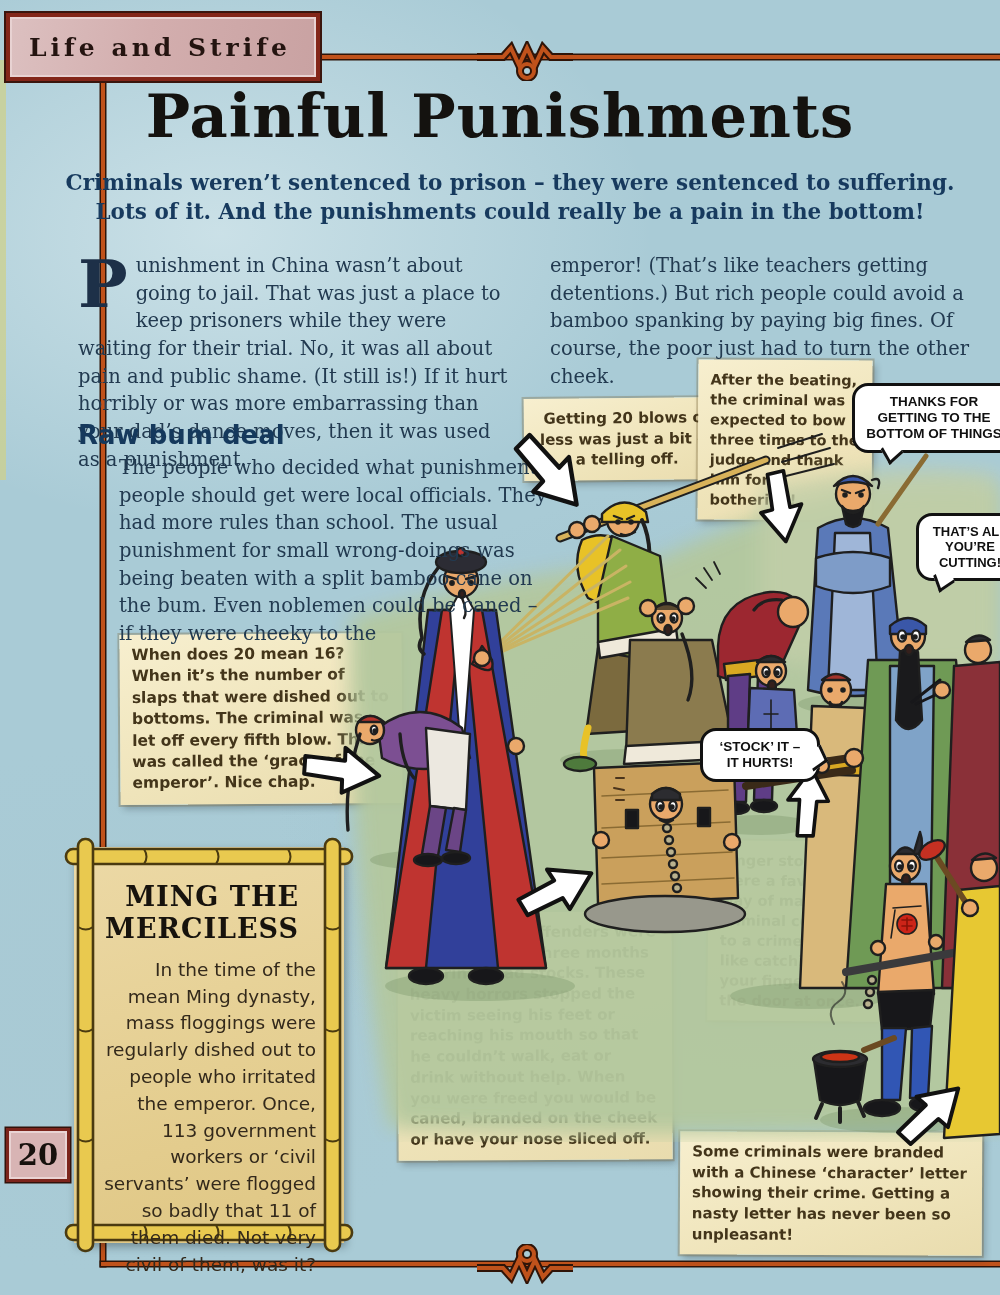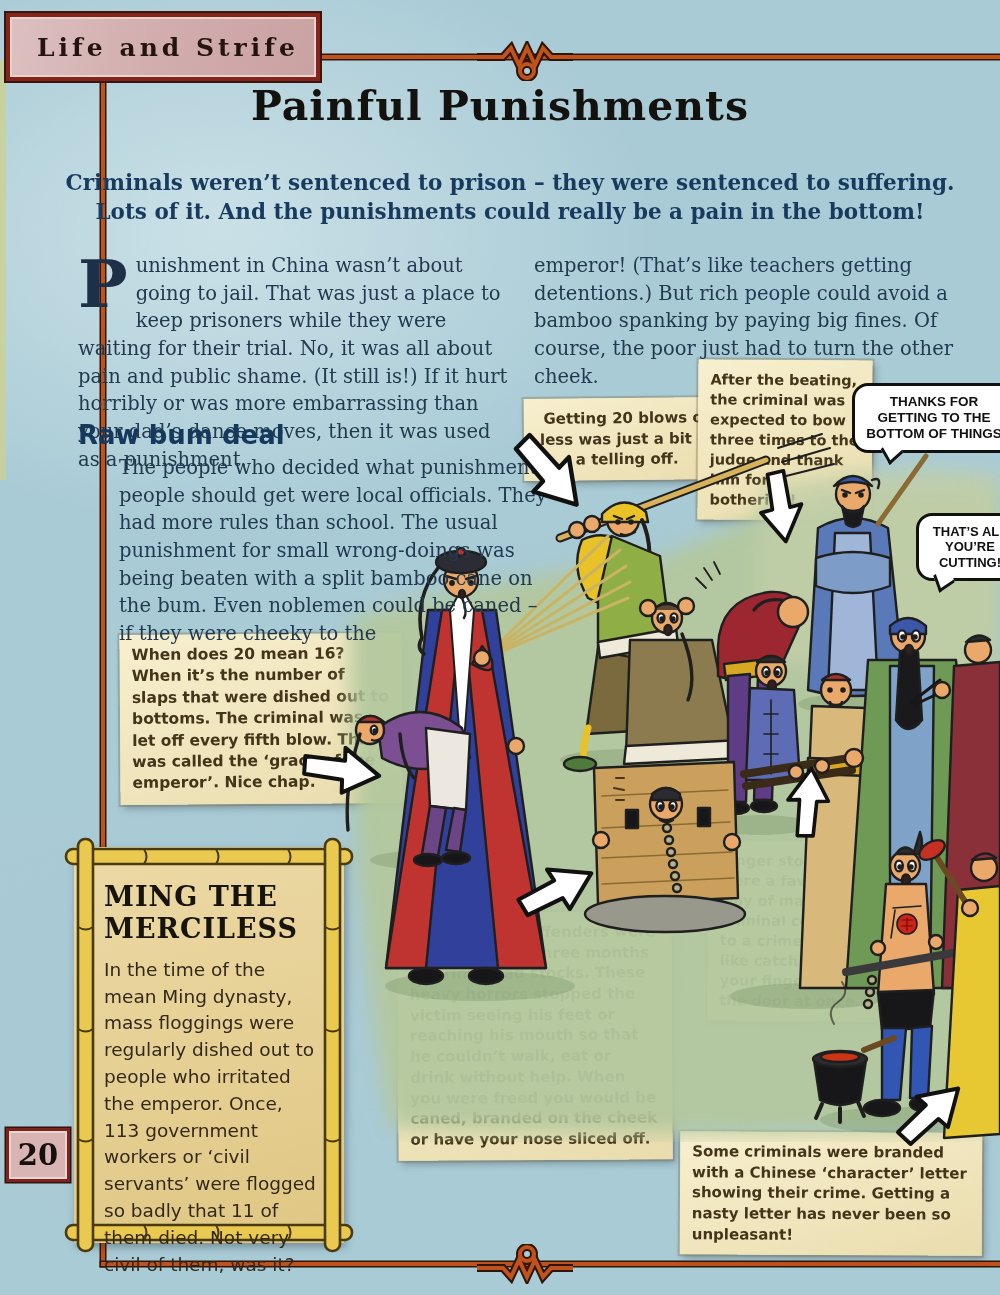--- a/index.html
+++ b/index.html
@@ -23,7 +23,7 @@
     background:linear-gradient(100deg,#dcc0c0,#d3aeae 45%,#c9a2a2);
     border:4px solid #832619;box-shadow:0 0 0 2px #3a150d, inset 0 0 0 2px #e8d2d2;
     display:flex;align-items:center;}
-  .banner span{font-weight:bold;font-size:25px;letter-spacing:4px;color:#241410;padding-left:27px;}
+  .banner span{font-weight:bold;font-size:25px;letter-spacing:4px;color:#241410;padding-left:19px;}
 
   .title{position:absolute;left:0;top:82px;width:1000px;text-align:center;
     font-size:41px;font-weight:bold;color:#14120f;letter-spacing:1px;}

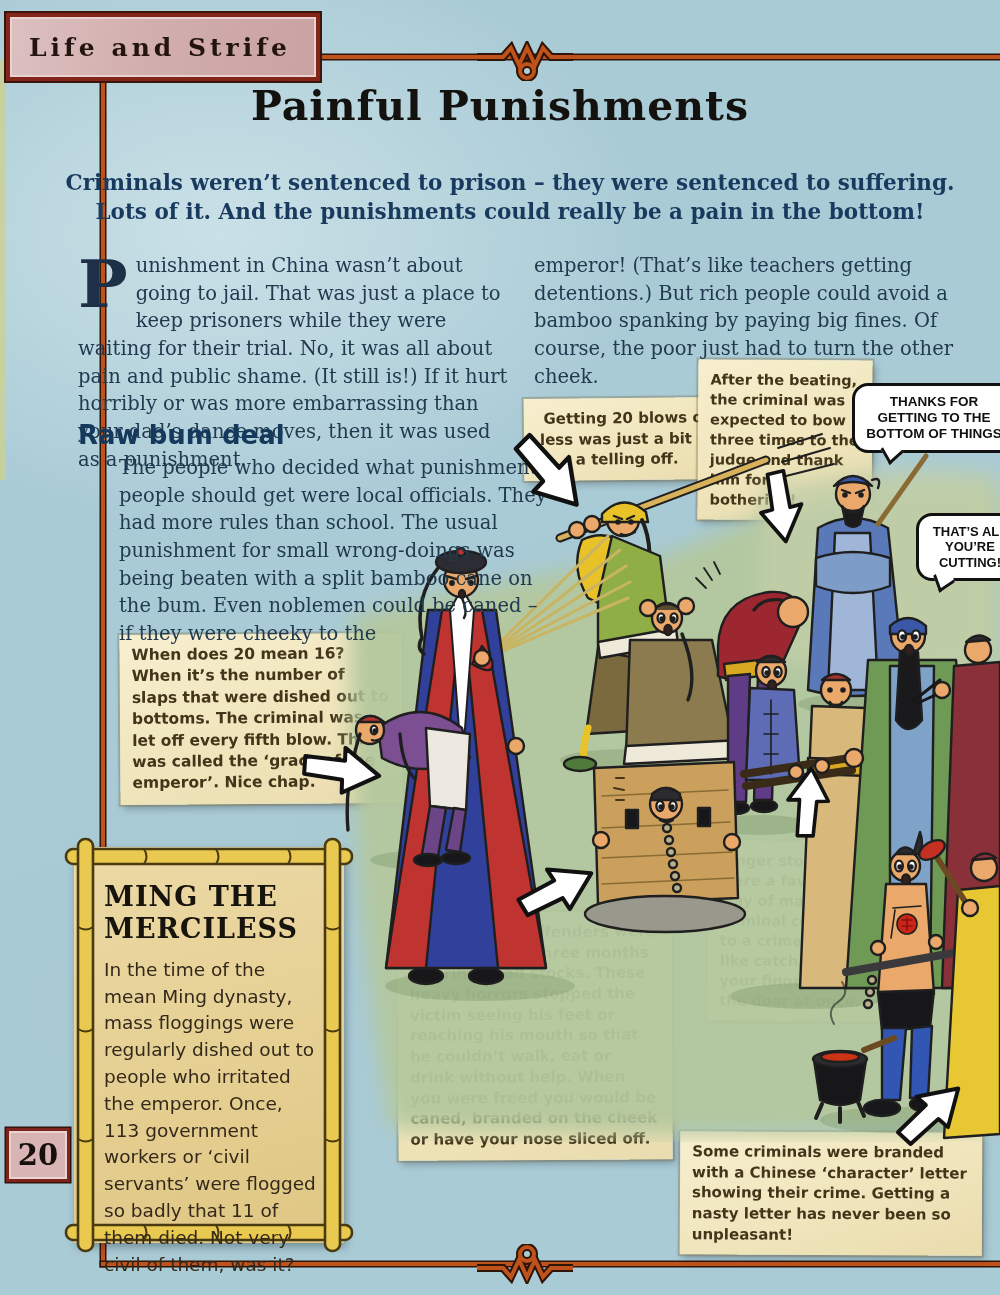--- a/index.html
+++ b/index.html
@@ -26,7 +26,7 @@
   .banner span{font-weight:bold;font-size:25px;letter-spacing:4px;color:#241410;padding-left:19px;}
 
   .title{position:absolute;left:0;top:82px;width:1000px;text-align:center;
-    font-size:41px;font-weight:bold;color:#14120f;letter-spacing:1px;}
+    font-size:59px;font-weight:bold;color:#14120f;letter-spacing:1px;}
   .subtitle{position:absolute;left:60px;width:900px;text-align:center;
     font-weight:bold;font-size:21.5px;color:#173a5e;}
   .sub1{top:170px;} .sub2{top:199px;}

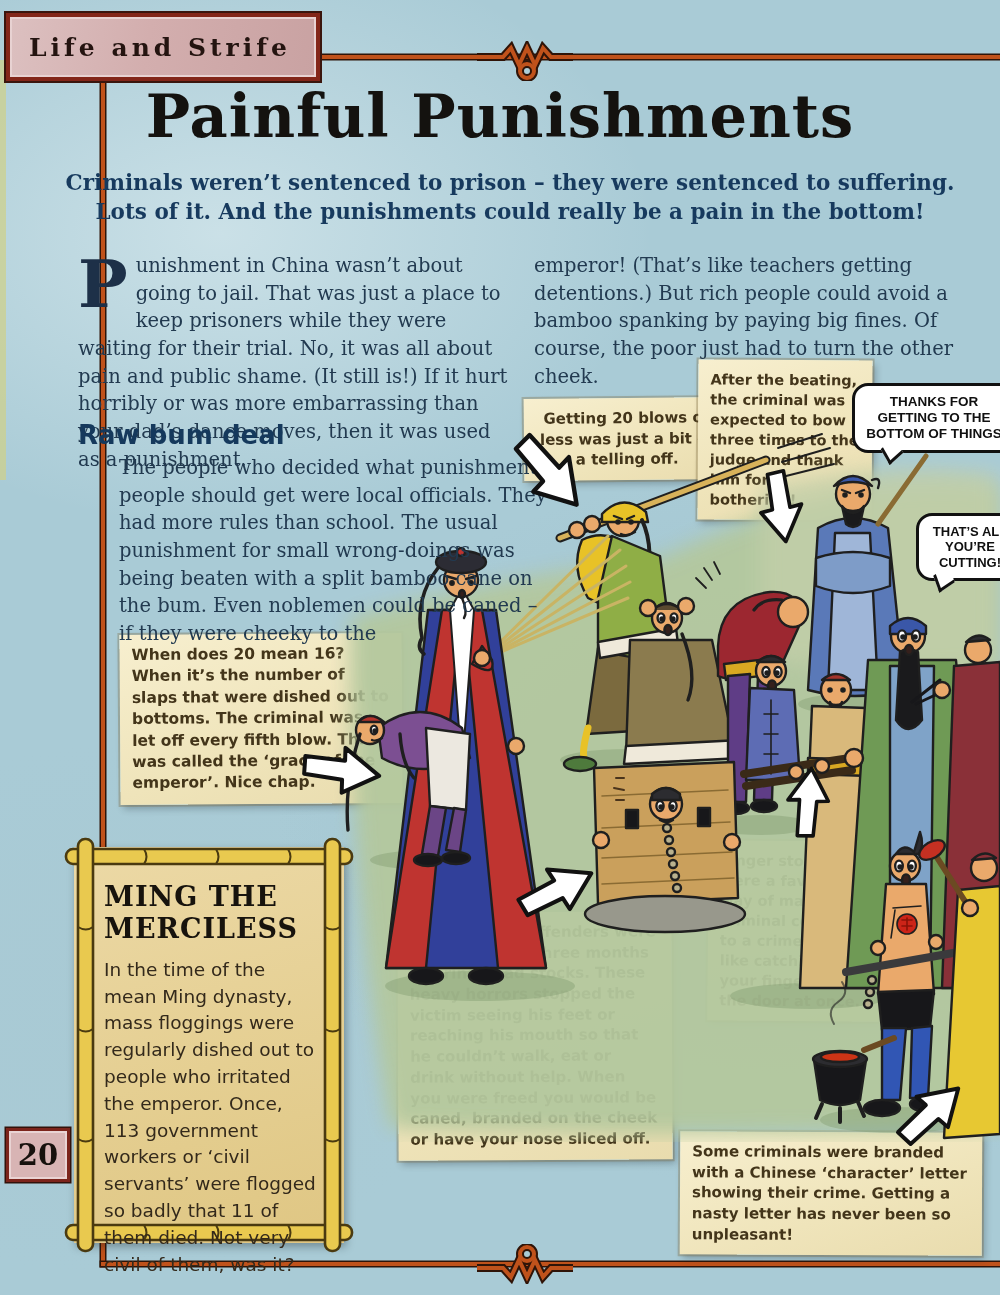--- a/index.html
+++ b/index.html
@@ -106,7 +106,7 @@
   </div>
   <div class="sechead z2" style="left:78px;top:420px;text-align:right;">Raw bum deal</div>
   <div class="bodycol z2" style="left:78px;top:454px;width:434px;margin-left:41px;">The people who decided what punishments people should get were local officials. They had more rules than school. The usual punishment for small wrong-doings was being beaten with a split bamboo cane on the bum. Even noblemen could be caned – if they were cheeky to the</div>
-  <div class="bodycol z2" style="left:534px;top:252px;width:438px;">emperor! (That’s like teachers getting detentions.) But rich people could avoid a bamboo spanking by paying big fines. Of course, the poor just had to turn the other cheek.</div>
+  <div class="bodycol z2" style="left:550px;top:252px;width:438px;">emperor! (That’s like teachers getting detentions.) But rich people could avoid a bamboo spanking by paying big fines. Of course, the poor just had to turn the other cheek.</div>
 
   <svg class="illo" width="670" height="714" viewBox="0 0 670 714">
     <defs>

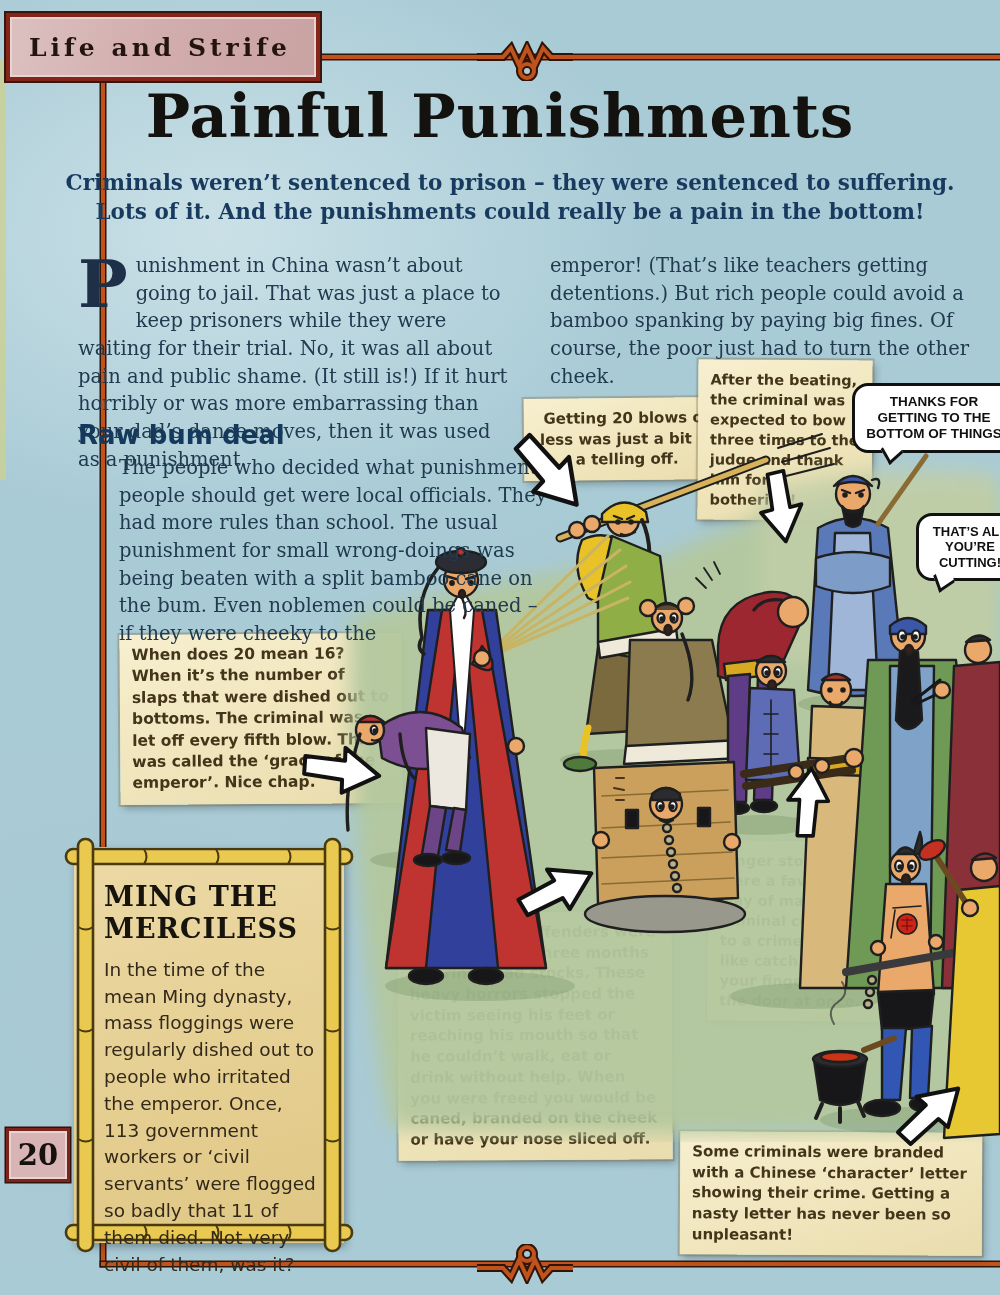--- a/index.html
+++ b/index.html
@@ -360,6 +360,7 @@
 
   <div class="bubble b0" style="left:852px;top:383px;width:140px;">THANKS FOR GETTING TO THE BOTTOM OF THINGS</div>
   <div class="bubble b1" style="left:916px;top:513px;width:84px;font-size:13px;">THAT’S ALL YOU’RE CUTTING!</div>
+  <div class="bubble b2" style="left:700px;top:728px;width:96px;">‘STOCK’ IT – IT HURTS!</div>
 
   <svg class="arrow" style="left:506px;top:444px;transform:rotate(50deg);" width="88" height="58" viewBox="0 0 100 64">
       <polygon points="2,22 52,20 50,4 97,32 54,60 52,44 4,44" fill="#fff" stroke="#111" stroke-width="5" stroke-linejoin="round"></polygon>

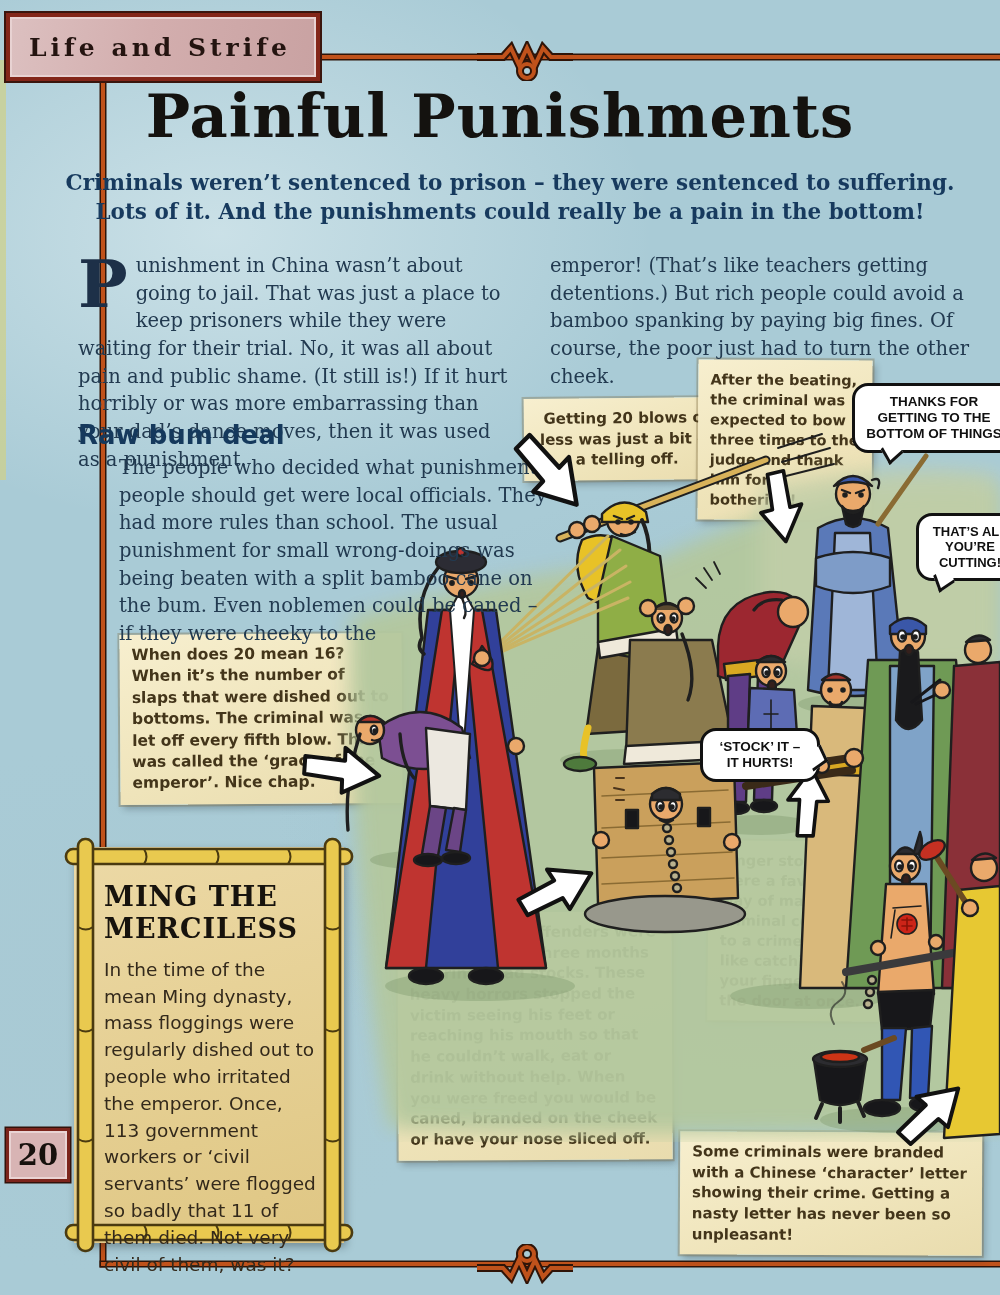--- a/index.html
+++ b/index.html
@@ -58,7 +58,7 @@
   .factbox{position:absolute;left:74px;top:847px;width:270px;height:396px;
     background:linear-gradient(165deg,#ecd9a6,#e5cf92 55%,#dfc683);
     box-shadow:2px 4px 8px rgba(20,30,35,.35);z-index:5;}
-  .factbox .inner{position:absolute;left:30px;top:34px;width:212px;}
+  .factbox .inner{position:absolute;left:30px;top:34px;width:212px;text-align:right;}
   .facttitle{font-weight:bold;font-size:27px;line-height:1.18;letter-spacing:1px;color:#17130d;width:195px;}
   .facttext{margin-top:12px;font-family:"DejaVu Sans",sans-serif;font-size:18.5px;line-height:1.45;color:#33291b;}
   .bambooframe{position:absolute;left:-8px;top:-8px;overflow:visible;}

